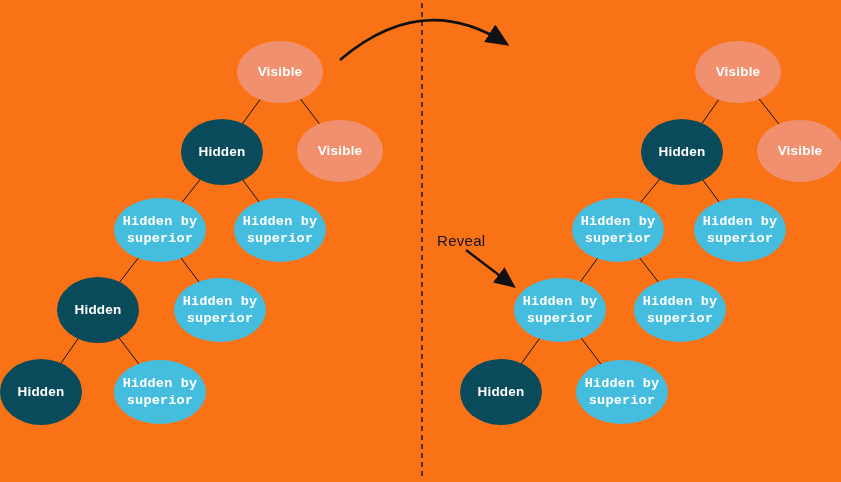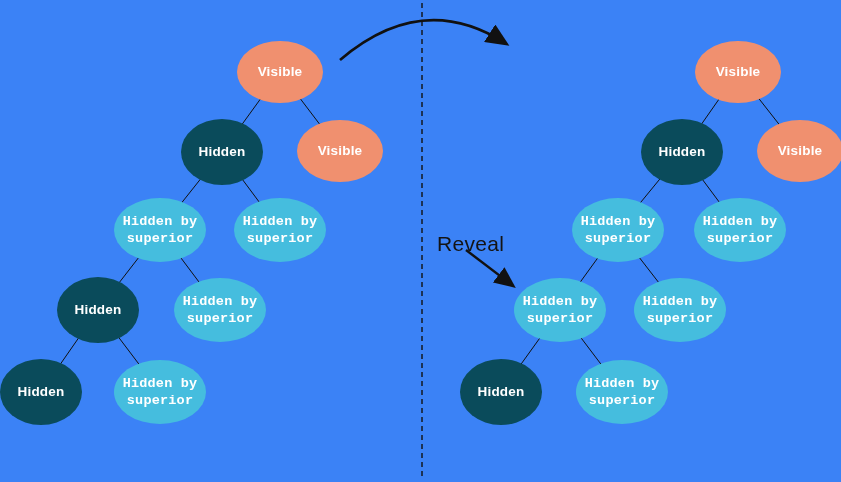--- a/index.html
+++ b/index.html
@@ -6,7 +6,7 @@
   #canvas{
     position:relative;
     width:841px;height:482px;
-    background:#3b82f6;
+    background:#f97316;
     overflow:hidden;
     font-family:"Liberation Sans", sans-serif;
   }

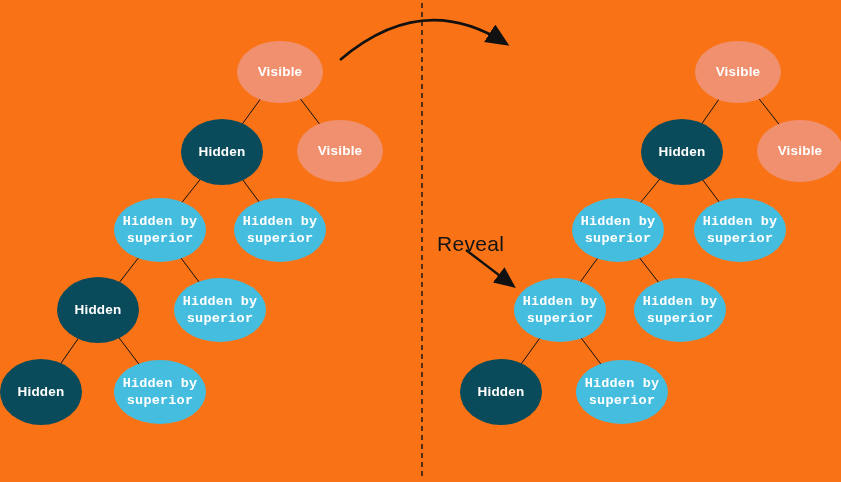--- a/index.html
+++ b/index.html
@@ -30,7 +30,7 @@
   .annotation{
     position:absolute;
     color:#141414;
-    font-size:21px;font-weight:400;
+    font-size:15px;font-weight:400;
     letter-spacing:.3px;
   }
 </style>

